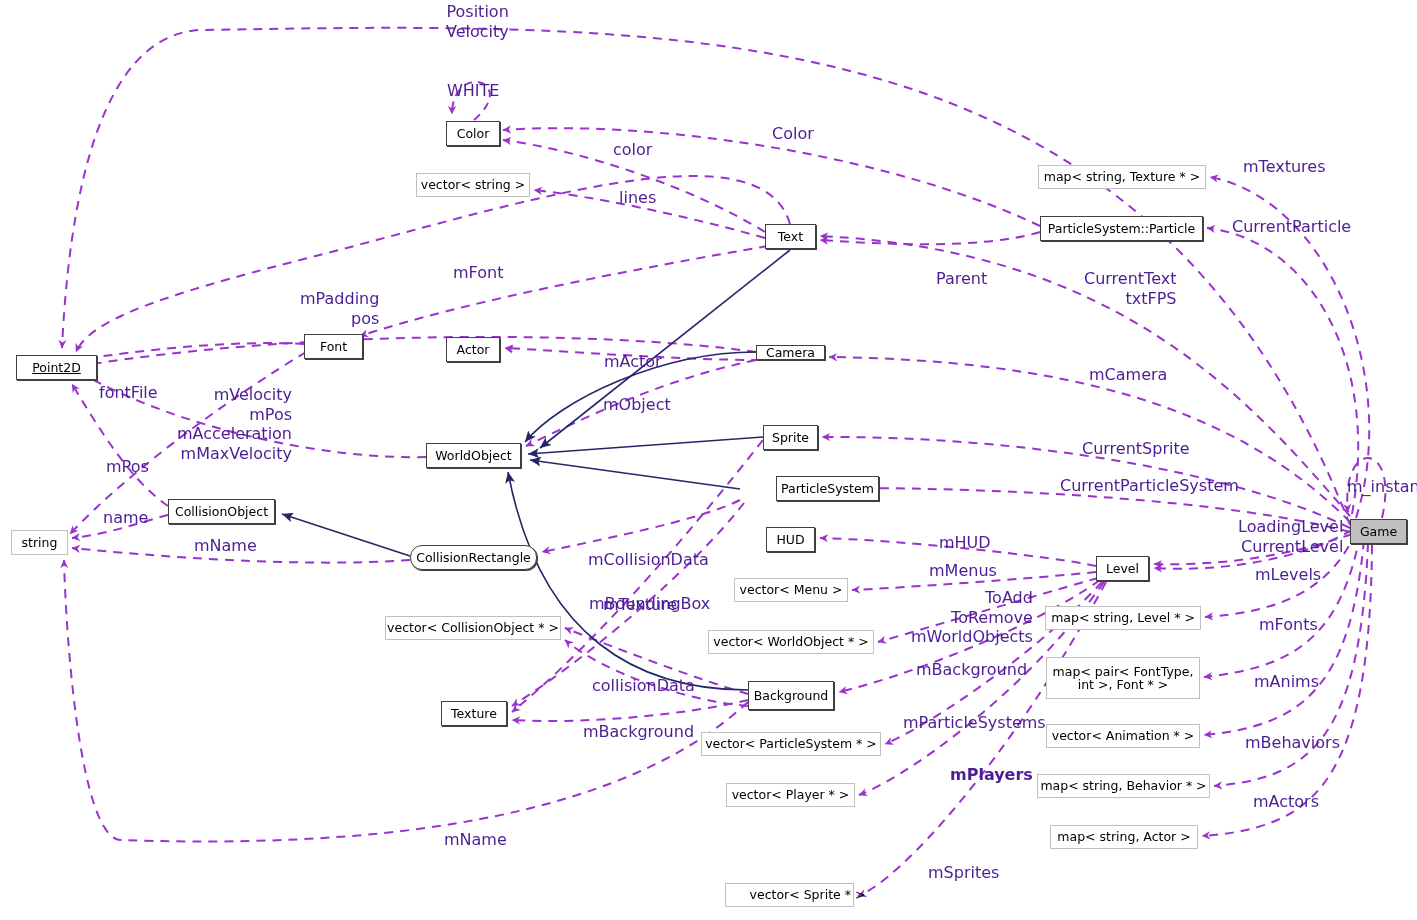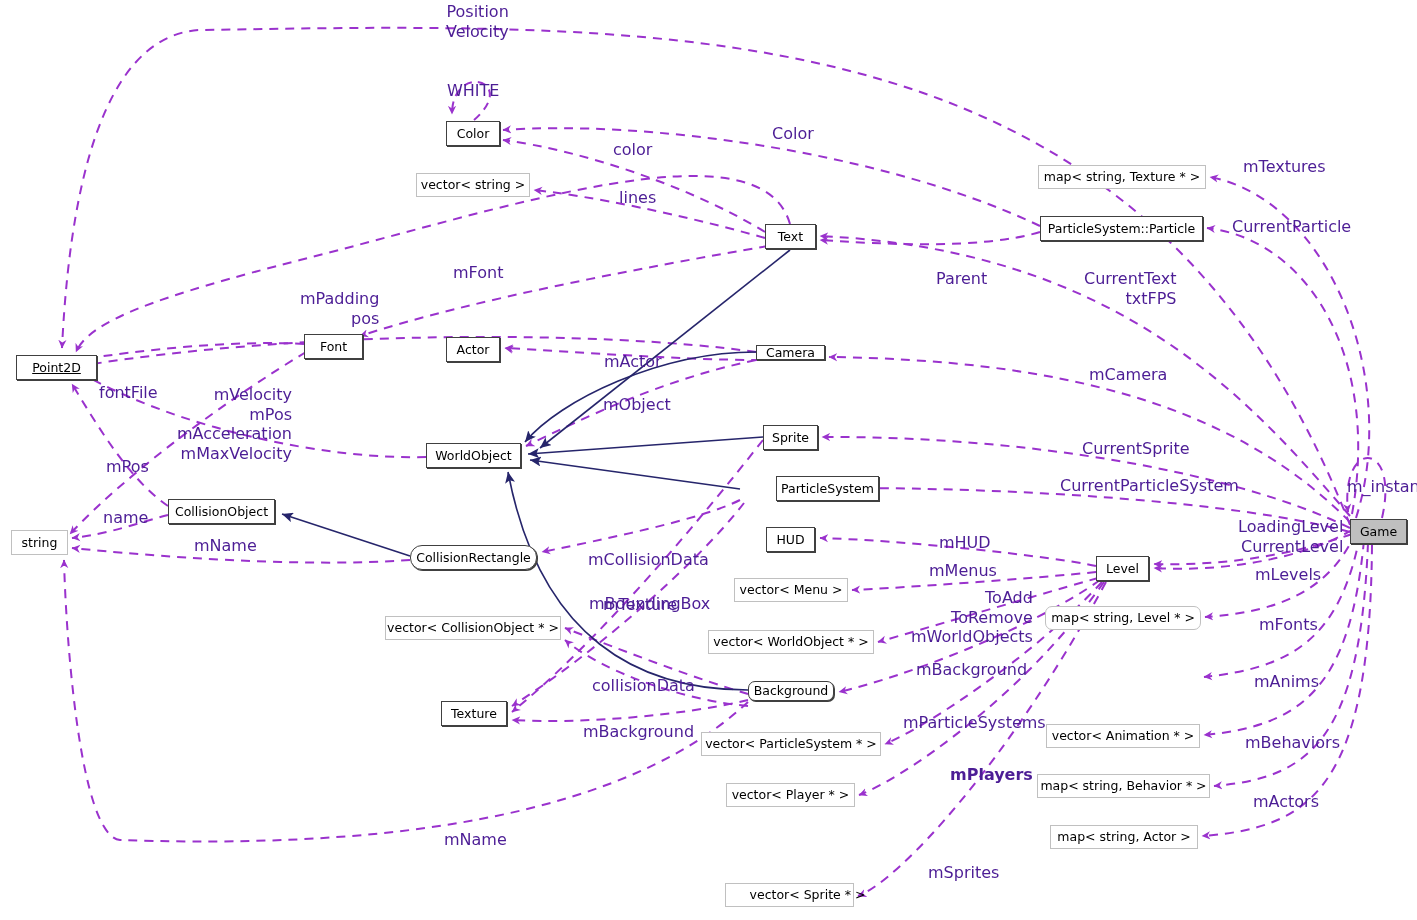--- a/index.html
+++ b/index.html
@@ -157,7 +157,7 @@
   <div class="node stl" style="left:1038px;top:165px;width:168px;height:24px;">map&lt; string, Texture * &gt;</div>
   <div class="node cls" style="left:1040px;top:216px;width:163px;height:25px;">ParticleSystem::Particle</div>
   <div class="node cls" style="left:1096px;top:556px;width:53px;height:25px;">Level</div>
-  <div class="node stl" style="left:1045px;top:606px;width:156px;height:24px;border-radius:7px;">map&lt; string, Level * &gt;</div>
+  <div class="node stl" style="left:1045px;top:606px;width:156px;height:24px;">map&lt; string, Level * &gt;</div>
   <div class="node stl" style="left:1046px;top:724px;width:154px;height:24px;">vector&lt; Animation * &gt;</div>
   <div class="node stl" style="left:1037px;top:774px;width:173px;height:24px;">map&lt; string, Behavior * &gt;</div>
   <div class="node stl" style="left:1050px;top:825px;width:148px;height:24px;">map&lt; string, Actor &gt;</div>

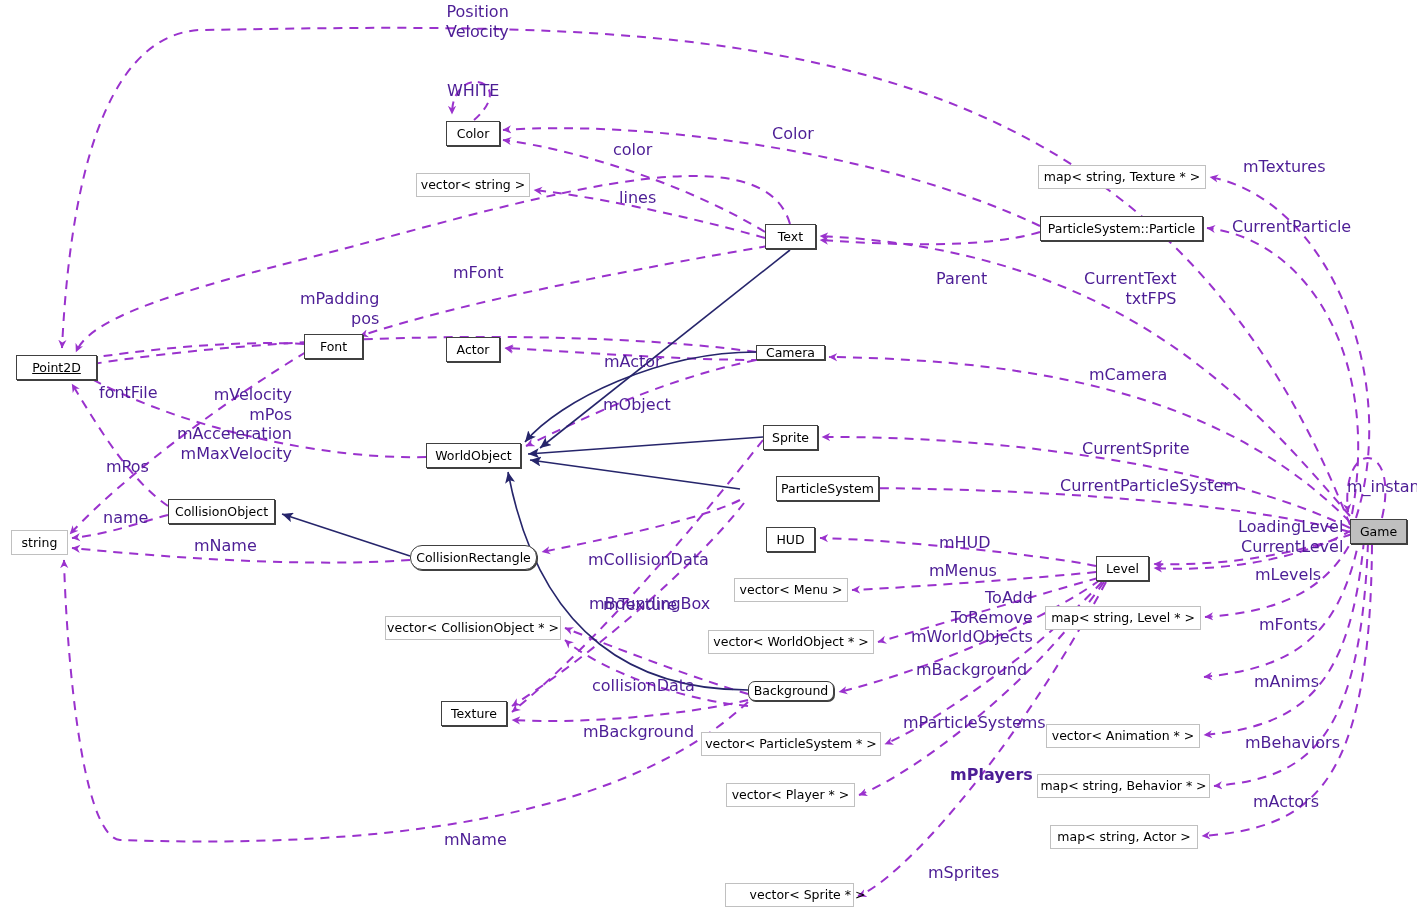--- a/index.html
+++ b/index.html
@@ -158,6 +158,8 @@
   <div class="node cls" style="left:1040px;top:216px;width:163px;height:25px;">ParticleSystem::Particle</div>
   <div class="node cls" style="left:1096px;top:556px;width:53px;height:25px;">Level</div>
   <div class="node stl" style="left:1045px;top:606px;width:156px;height:24px;">map&lt; string, Level * &gt;</div>
+  <div class="node stl" style="left:1046px;top:657px;width:154px;height:42px;">map&lt; pair&lt; FontType,
+int &gt;, Font * &gt;</div>
   <div class="node stl" style="left:1046px;top:724px;width:154px;height:24px;">vector&lt; Animation * &gt;</div>
   <div class="node stl" style="left:1037px;top:774px;width:173px;height:24px;">map&lt; string, Behavior * &gt;</div>
   <div class="node stl" style="left:1050px;top:825px;width:148px;height:24px;">map&lt; string, Actor &gt;</div>

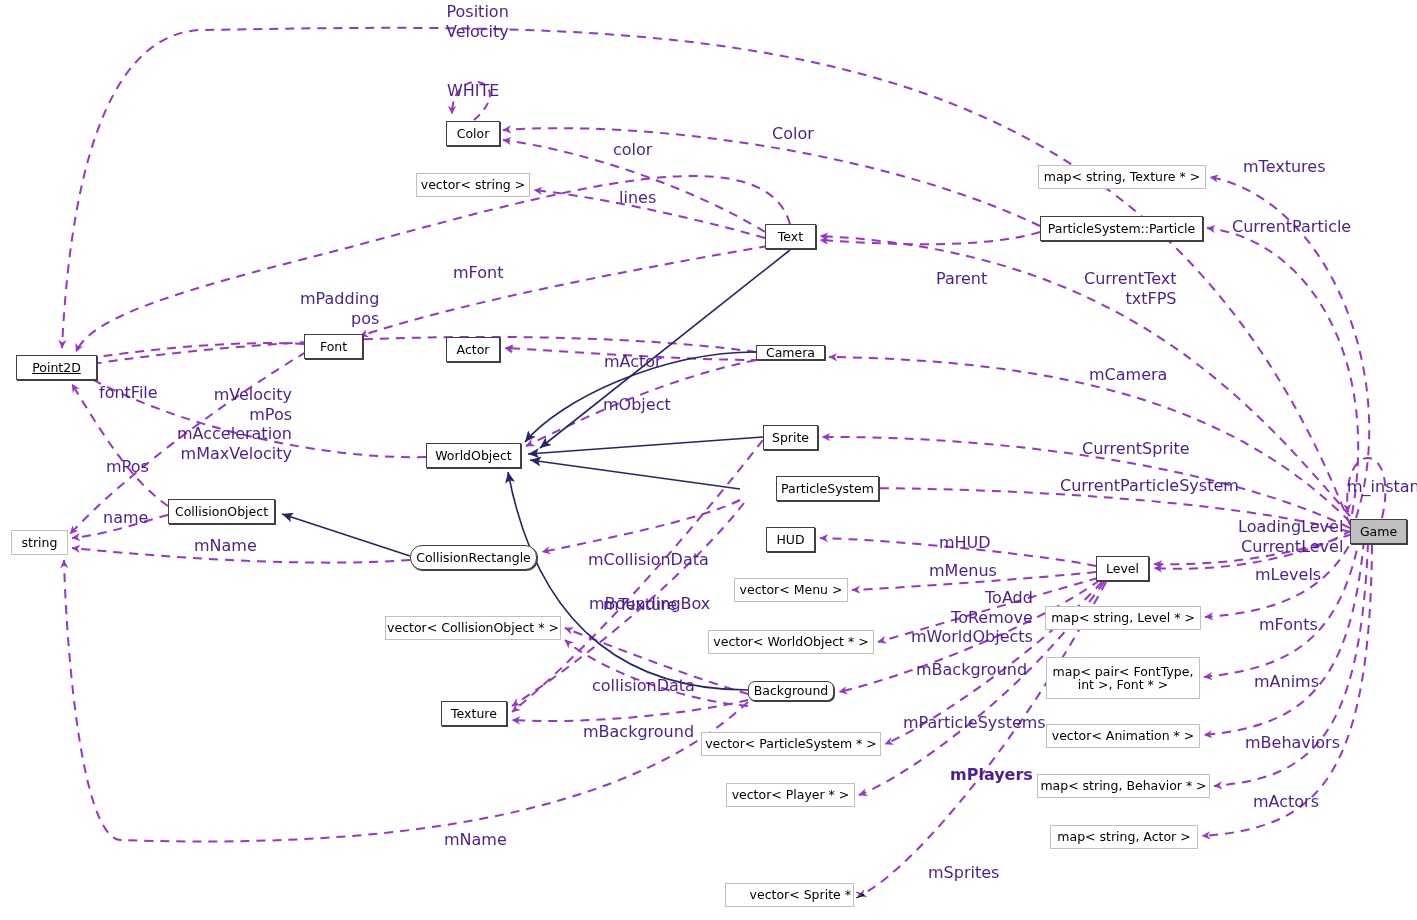--- a/index.html
+++ b/index.html
@@ -150,7 +150,7 @@
   <div class="node cls" style="left:766px;top:527px;width:49px;height:25px;">HUD</div>
   <div class="node stl" style="left:734px;top:578px;width:114px;height:24px;">vector&lt; Menu &gt;</div>
   <div class="node stl" style="left:708px;top:630px;width:166px;height:24px;">vector&lt; WorldObject * &gt;</div>
-  <div class="node cls" style="left:748px;top:681px;width:86px;height:20px;border-radius:7px;">Background</div>
+  <div class="node cls" style="left:748px;top:681px;width:86px;height:29px;">Background</div>
   <div class="node stl" style="left:701px;top:732px;width:180px;height:24px;">vector&lt; ParticleSystem * &gt;</div>
   <div class="node stl" style="left:726px;top:783px;width:129px;height:24px;">vector&lt; Player * &gt;</div>
   <div class="node stl" style="left:725px;top:883px;width:129px;height:24px;padding-left:36px;">vector&lt; Sprite * &gt;</div>

